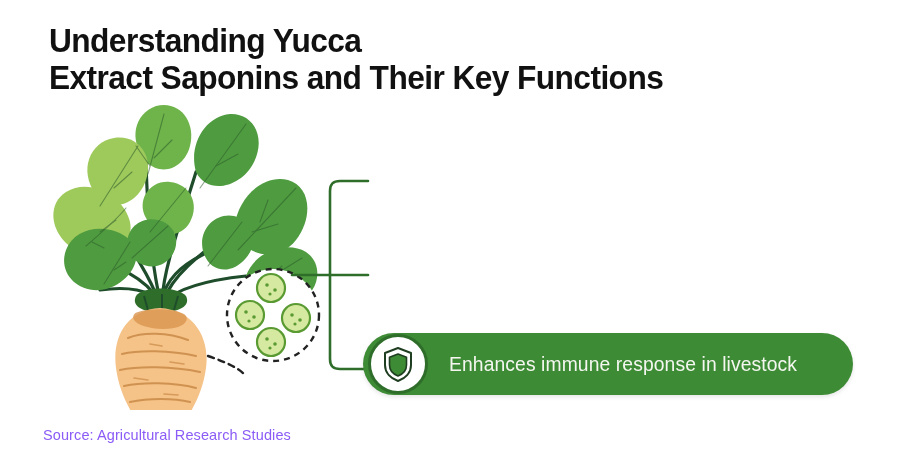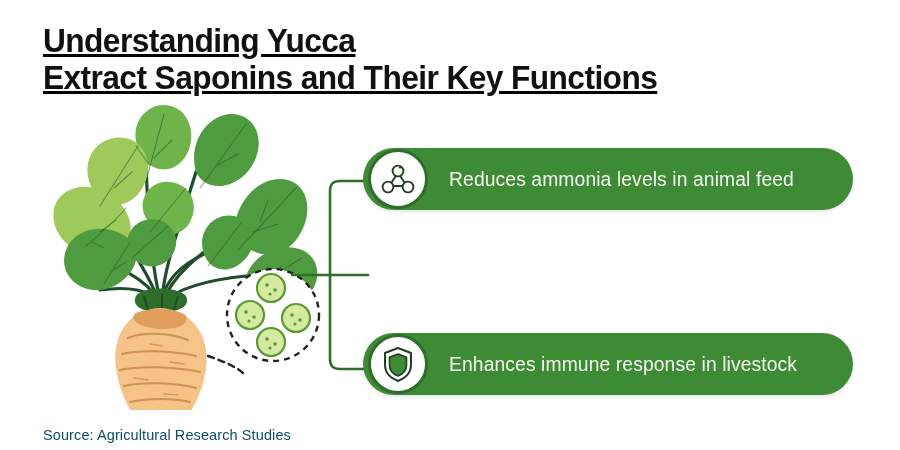--- a/index.html
+++ b/index.html
@@ -24,10 +24,9 @@
   
   .title-block {
     position: absolute;
-    left: 43px;
+    left: 49px;
     top: 22px;
     width: 820px;
-    text-decoration: underline;
   }
   .title-line {
     font-family: "Liberation Sans", sans-serif;

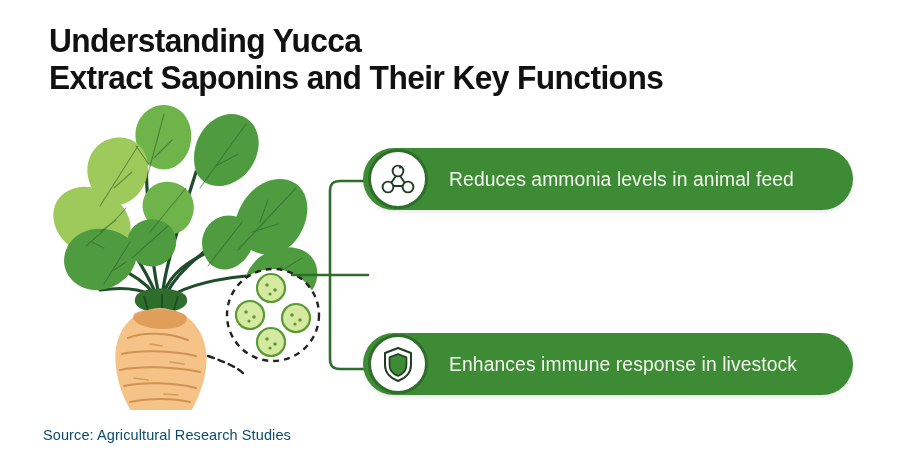--- a/index.html
+++ b/index.html
@@ -273,22 +273,6 @@
 
   <div class="pills">
 
-    <div class="pill pill-1">
-      <div class="badge">
-        <svg width="40" height="40" viewBox="0 0 40 40" xmlns="http://www.w3.org/2000/svg">
-          <g stroke="#1f3d20" stroke-width="1.9" fill="#ffffff">
-            <line x1="20" y1="14" x2="11" y2="27" stroke-linecap="round"></line>
-            <line x1="20" y1="14" x2="29" y2="27" stroke-linecap="round"></line>
-            <line x1="11" y1="27" x2="29" y2="27" stroke-linecap="round"></line>
-            <circle cx="20" cy="12" r="5.4"></circle>
-            <circle cx="10" cy="28" r="5.4"></circle>
-            <circle cx="30" cy="28" r="5.4"></circle>
-          </g>
-          <circle cx="22" cy="8.6" r="1.1" fill="#1f3d20"></circle>
-        </svg>
-      </div>
-      <div class="pill-text">Reduces ammonia levels in animal feed</div>
-    </div>
 
 
     <div class="pill pill-3">

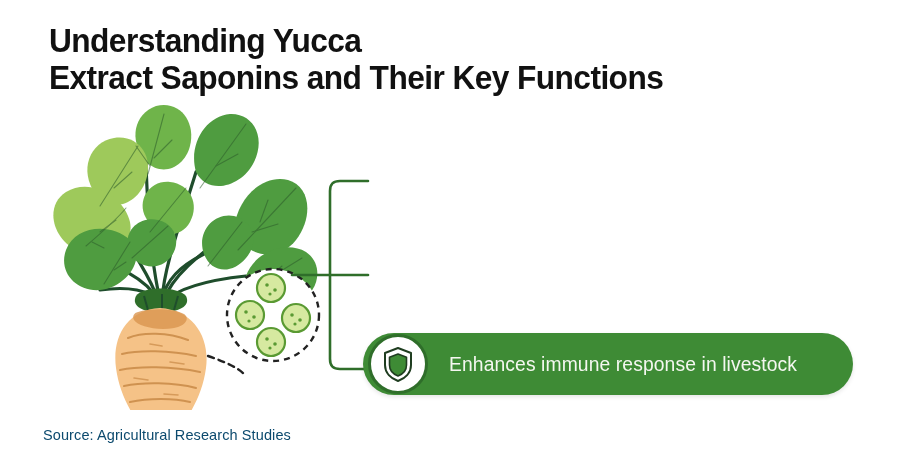--- a/index.html
+++ b/index.html
@@ -117,7 +117,7 @@
     left: 43px;
     top: 427px;
     font-size: 14.5px;
-    color: #0c4a6e;
+    color: #8b5cf6;
     letter-spacing: 0.1px;
     white-space: nowrap;
   }

